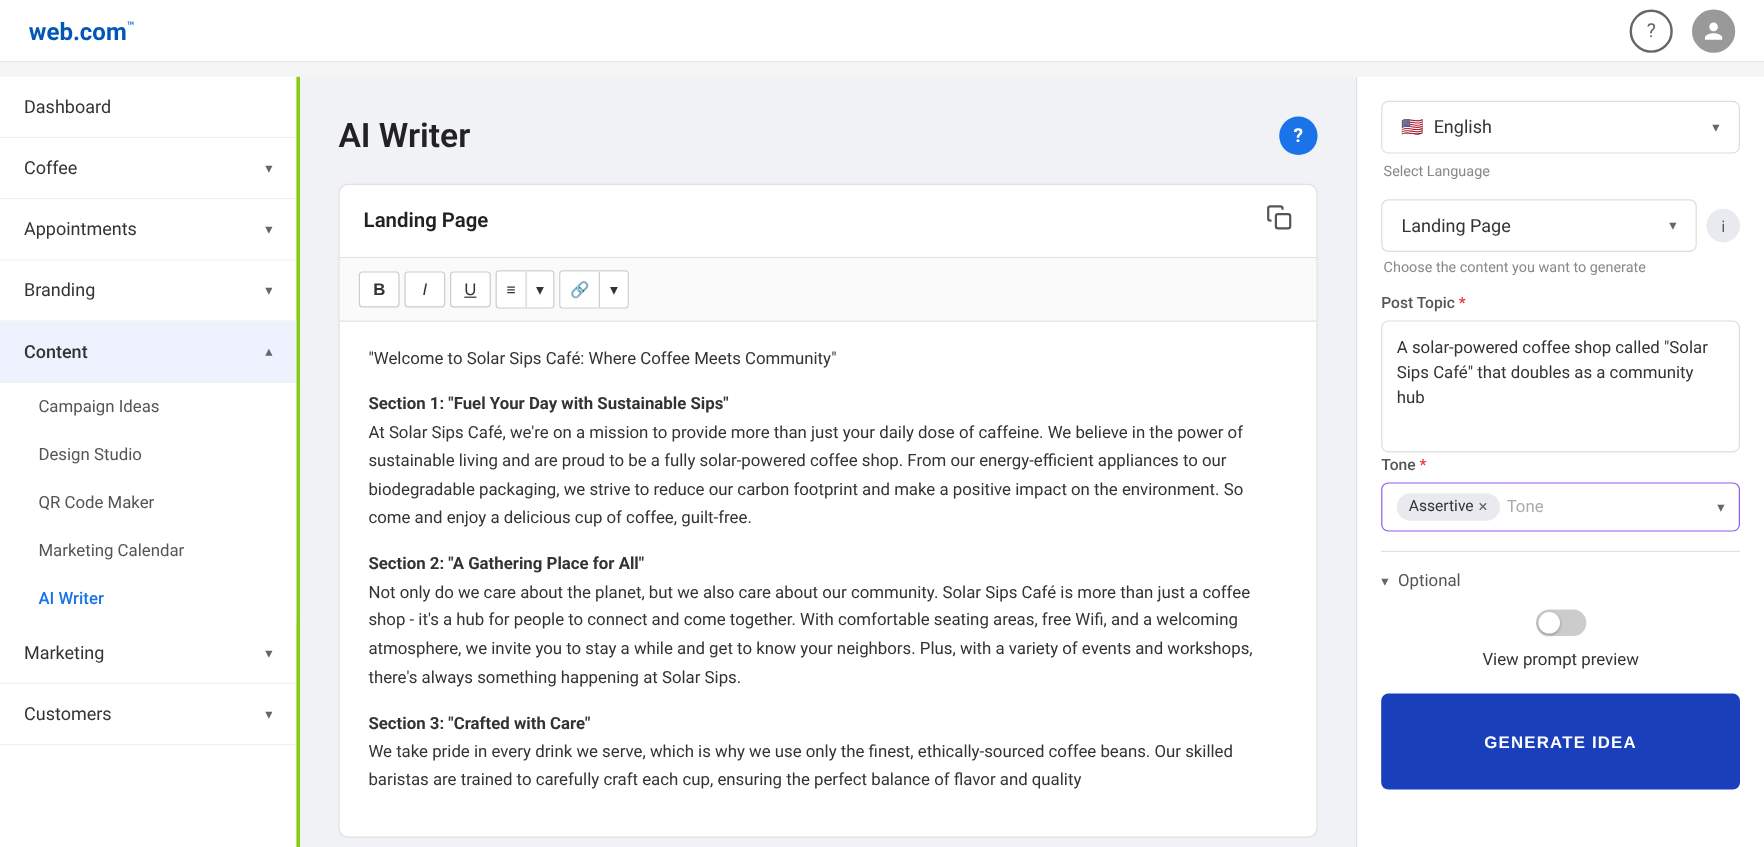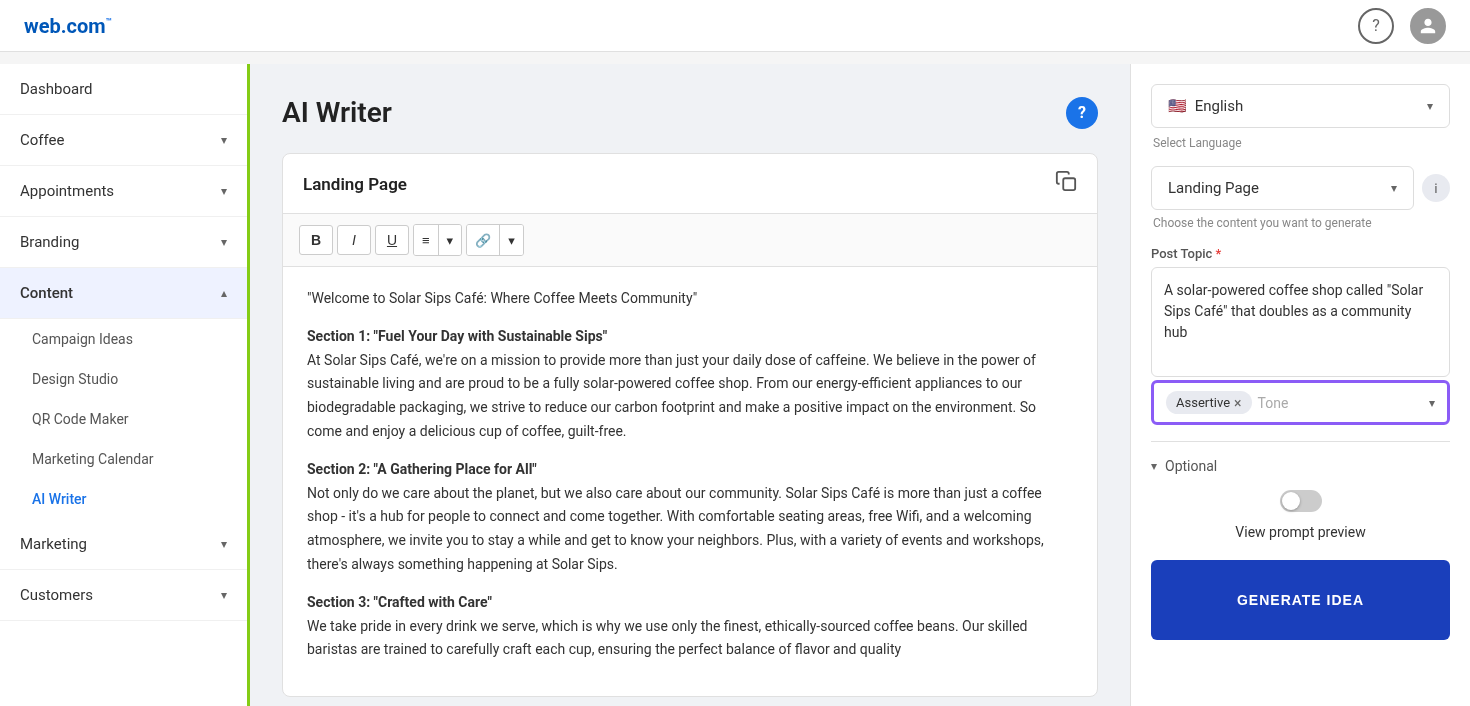--- a/index.html
+++ b/index.html
@@ -540,6 +540,10 @@
 
     
     <div class="tone-row">
+      <div class="field-label">
+        <span>Tone</span>
+        <span class="required">*</span>
+      </div>
       <div class="tone-input-wrap">
         <div class="tone-tag">
           <span>Assertive</span>

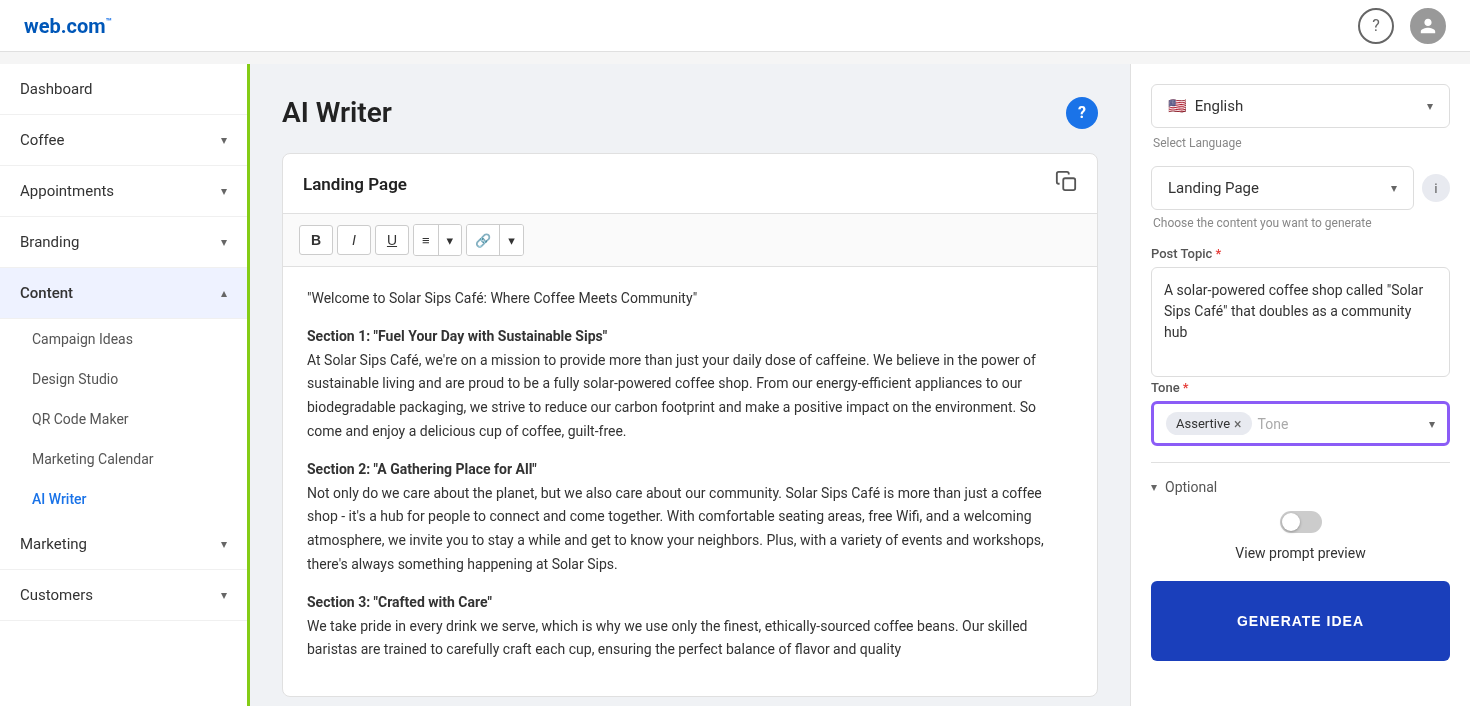--- a/index.html
+++ b/index.html
@@ -279,7 +279,7 @@
       margin-bottom: 16px;
     }
     .tone-input-wrap {
-      border: 3px solid #8b5cf6;
+      border: 1px solid #8b5cf6;
       border-radius: 6px;
       padding: 8px 12px;
       display: flex;

